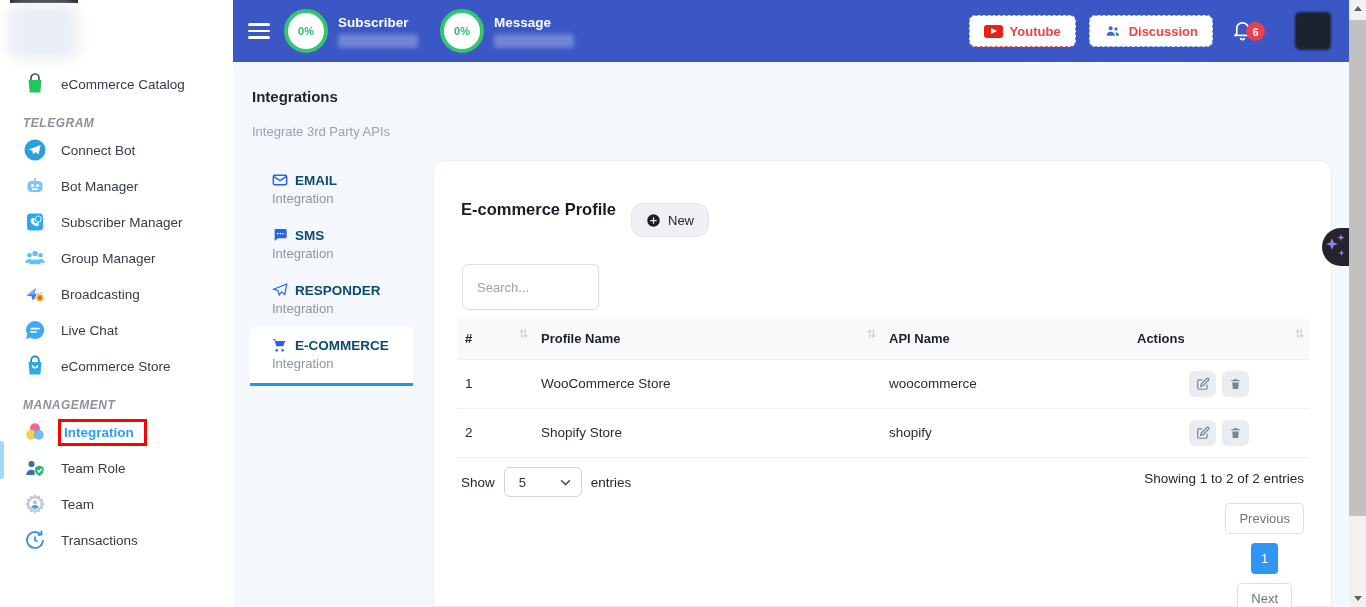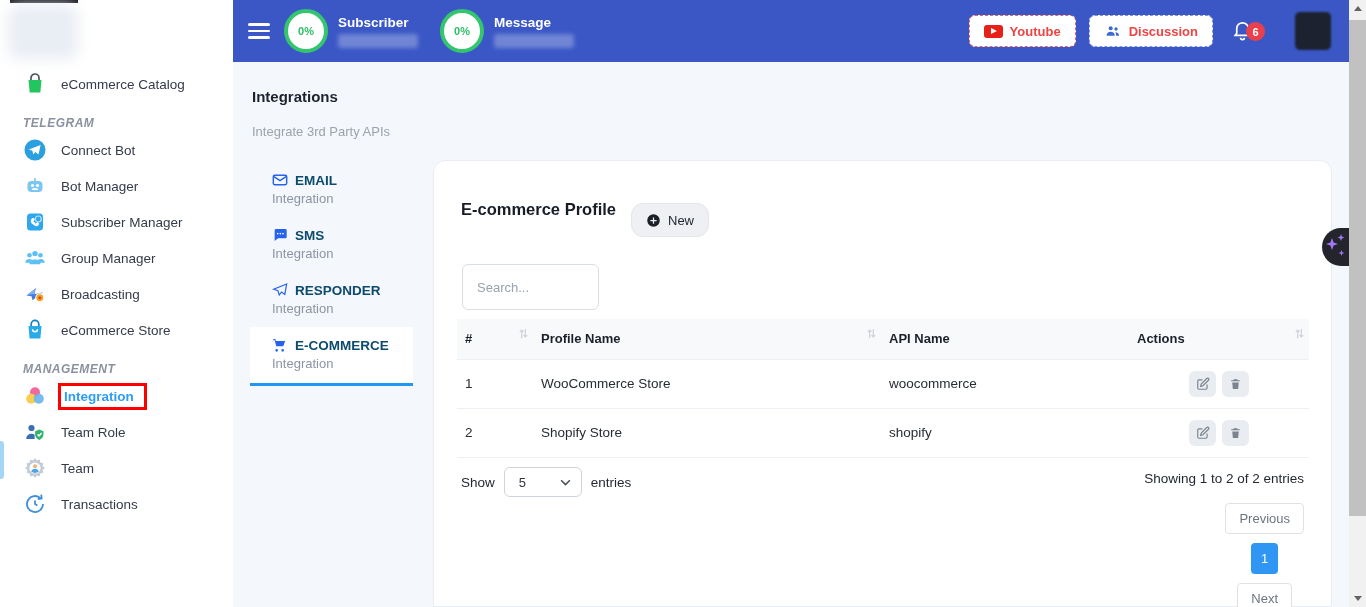--- a/index.html
+++ b/index.html
@@ -171,6 +171,15 @@
           </svg>
       </span>
       <span class="s-label">Broadcasting</span>
+    </div>
+    <div class="s-item">
+      <span class="s-icon">
+        <svg viewBox="0 0 24 24">
+            <path d="M12 3a9 9 0 00-9 9 8.7 8.7 0 001.3 4.6L3 21l4.6-1.2A9 9 0 1012 3z" fill="#3fa9f5"></path>
+            <path d="M8 10.6h8M8 13.9h5" stroke="#fff" stroke-width="1.7" stroke-linecap="round"></path>
+          </svg>
+      </span>
+      <span class="s-label">Live Chat</span>
     </div>
     <div class="s-item">
       <span class="s-icon">

